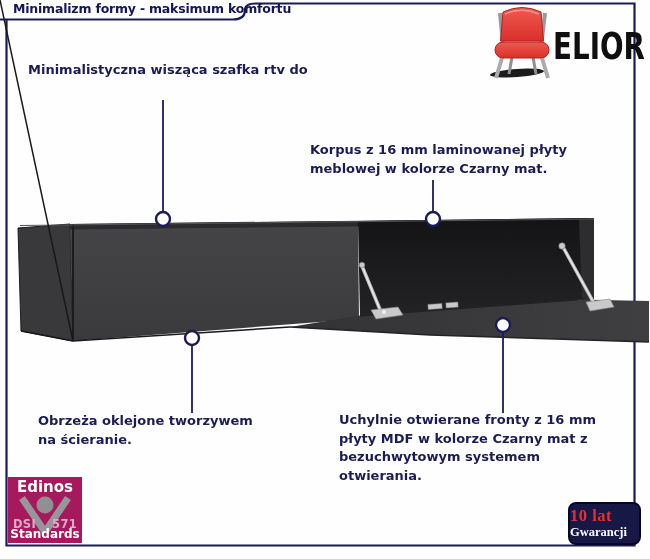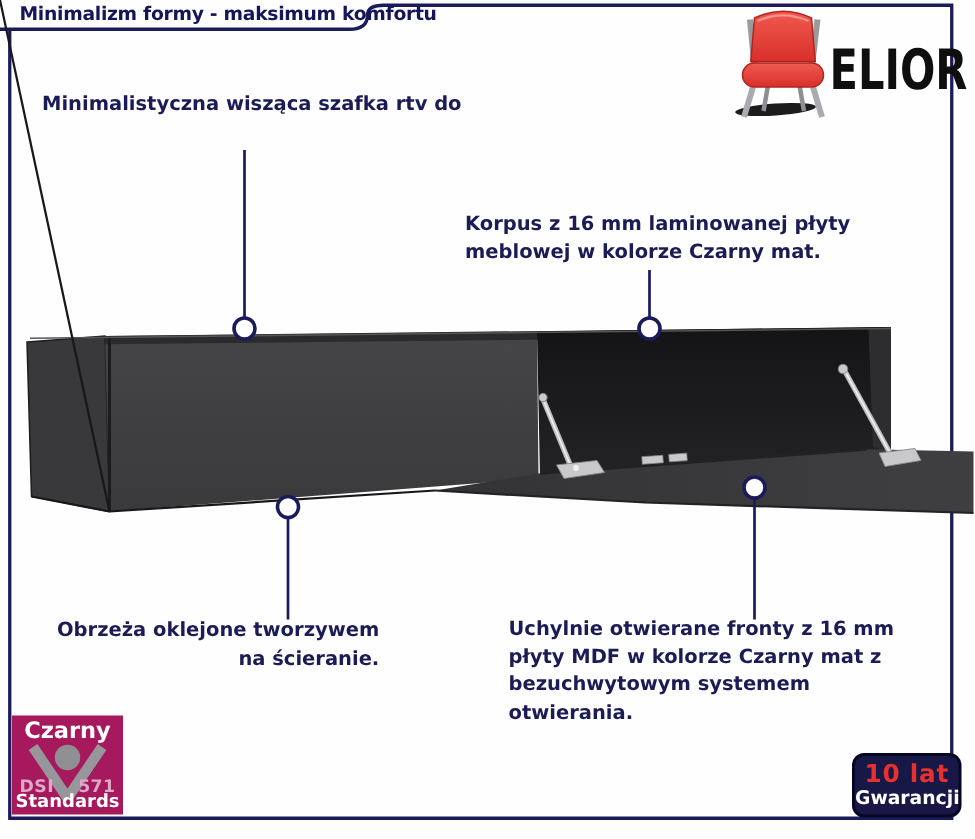--- a/index.html
+++ b/index.html
@@ -21,7 +21,7 @@
   .annotation div{white-space:nowrap;}
   .ann-top-left{left:28px;top:61px;line-height:18px;}
   .ann-top-right{left:310px;top:141px;line-height:18.5px;}
-  .ann-bottom-left{left:38px;top:412px;text-align:right;}
+  .ann-bottom-left{left:38px;top:412px;}
   .ann-bottom-right{left:339px;top:411px;}
   .brand-name{
     left:553px;top:25px;

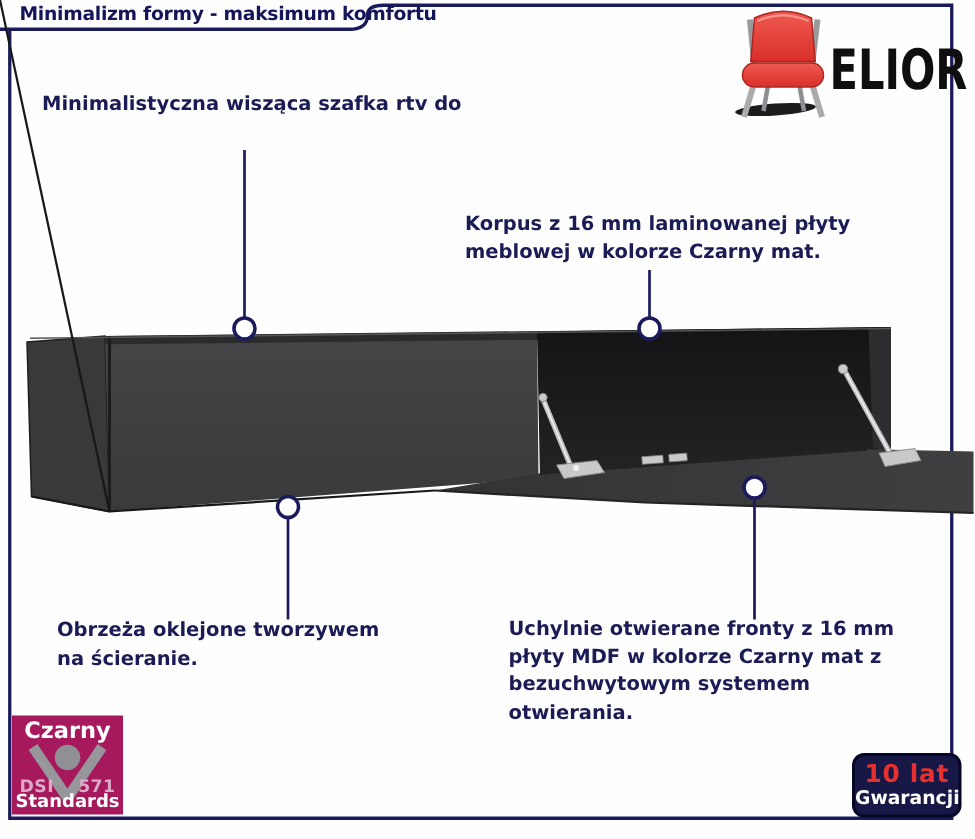--- a/index.html
+++ b/index.html
@@ -178,7 +178,7 @@
     <path d="M 60,21 L 37,55" stroke="#97979b" stroke-width="7" fill="none"></path>
     <circle cx="37" cy="28" r="8.5" fill="#909094"></circle>
   </svg>
-  <div class="title">Czarny</div>
+  <div class="title">Edinos</div>
   <div class="code code-left">DSI</div>
   <div class="code code-right">571</div>
   <div class="subtitle">Standards</div>

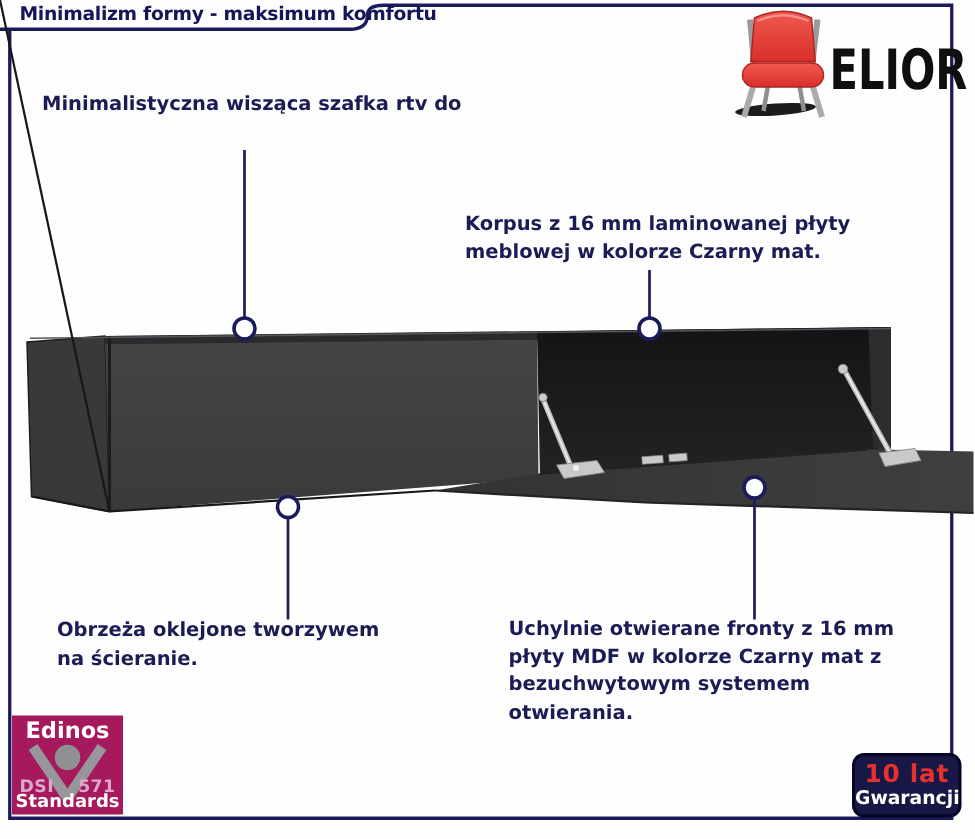--- a/index.html
+++ b/index.html
@@ -53,7 +53,7 @@
   .warranty{
     left:568px;top:502px;width:73px;height:43px;
     background:#181847;border:2px solid #060627;border-radius:8px;
-    box-sizing:border-box;text-align:center;
+    box-sizing:border-box;text-align:left;font-family:Liberation Serif, serif;
   }
   .warranty .duration{
     color:#e8312e;font-weight:bold;font-size:16.5px;line-height:19px;

